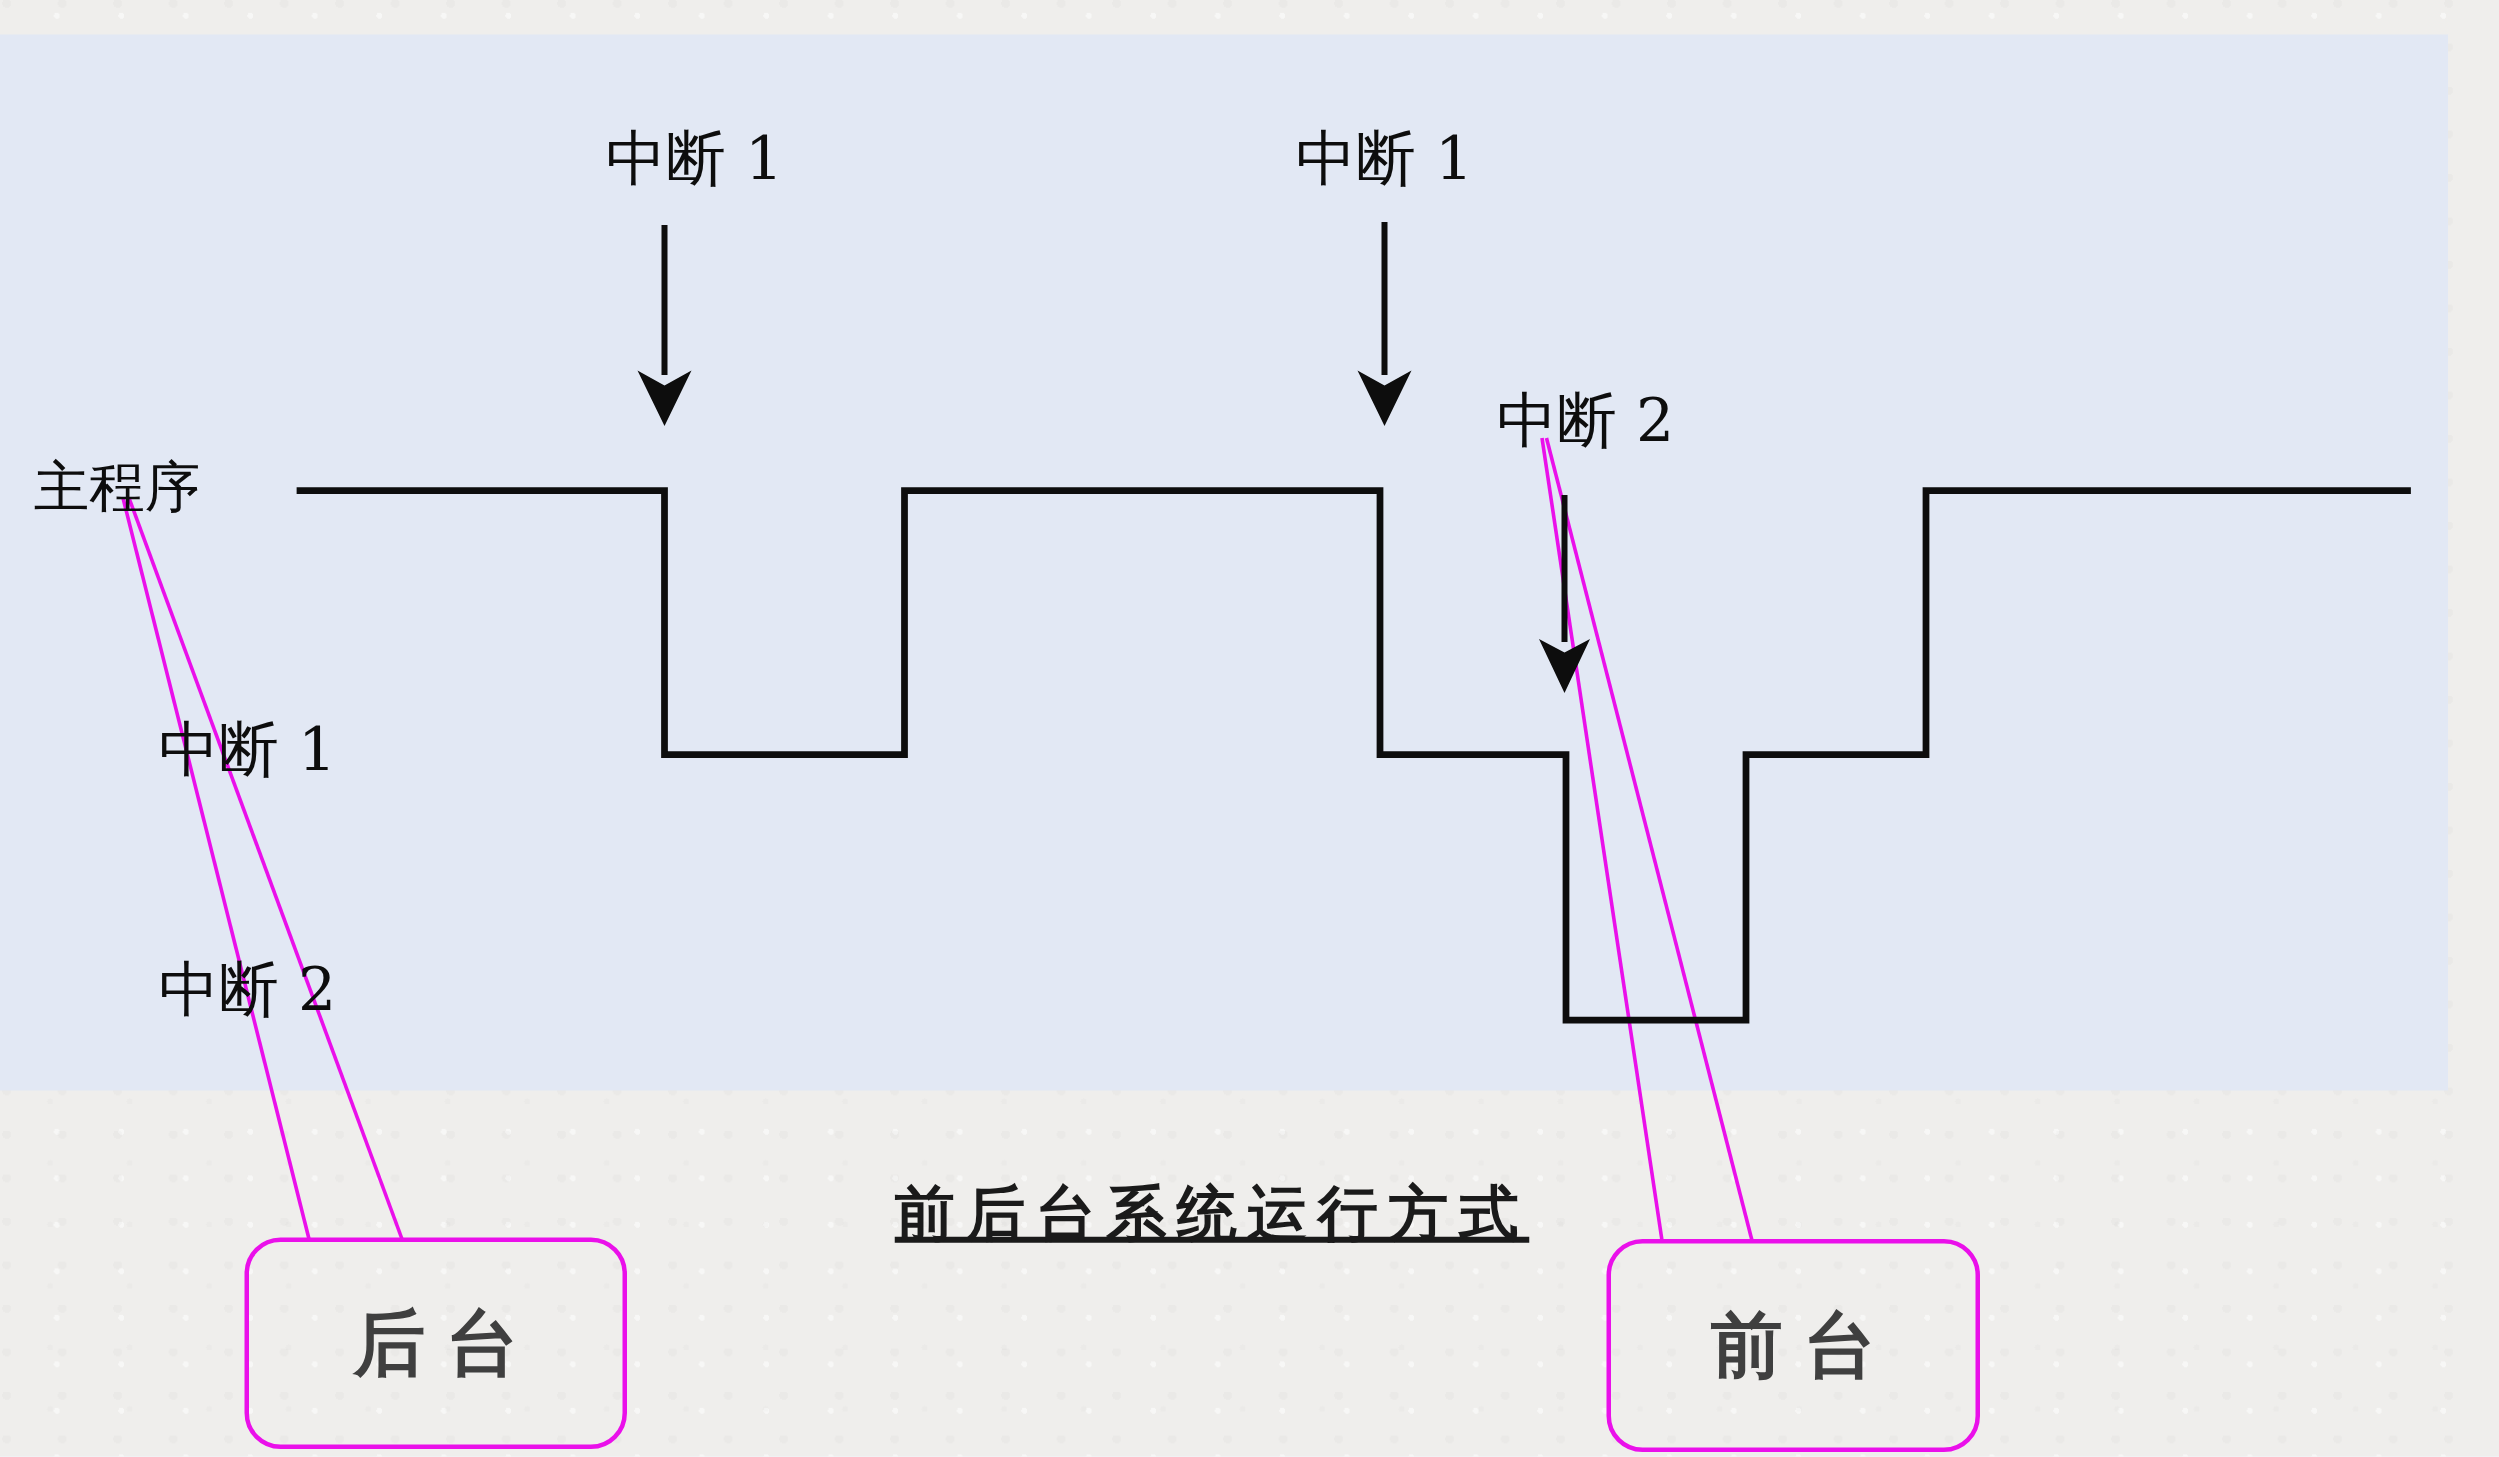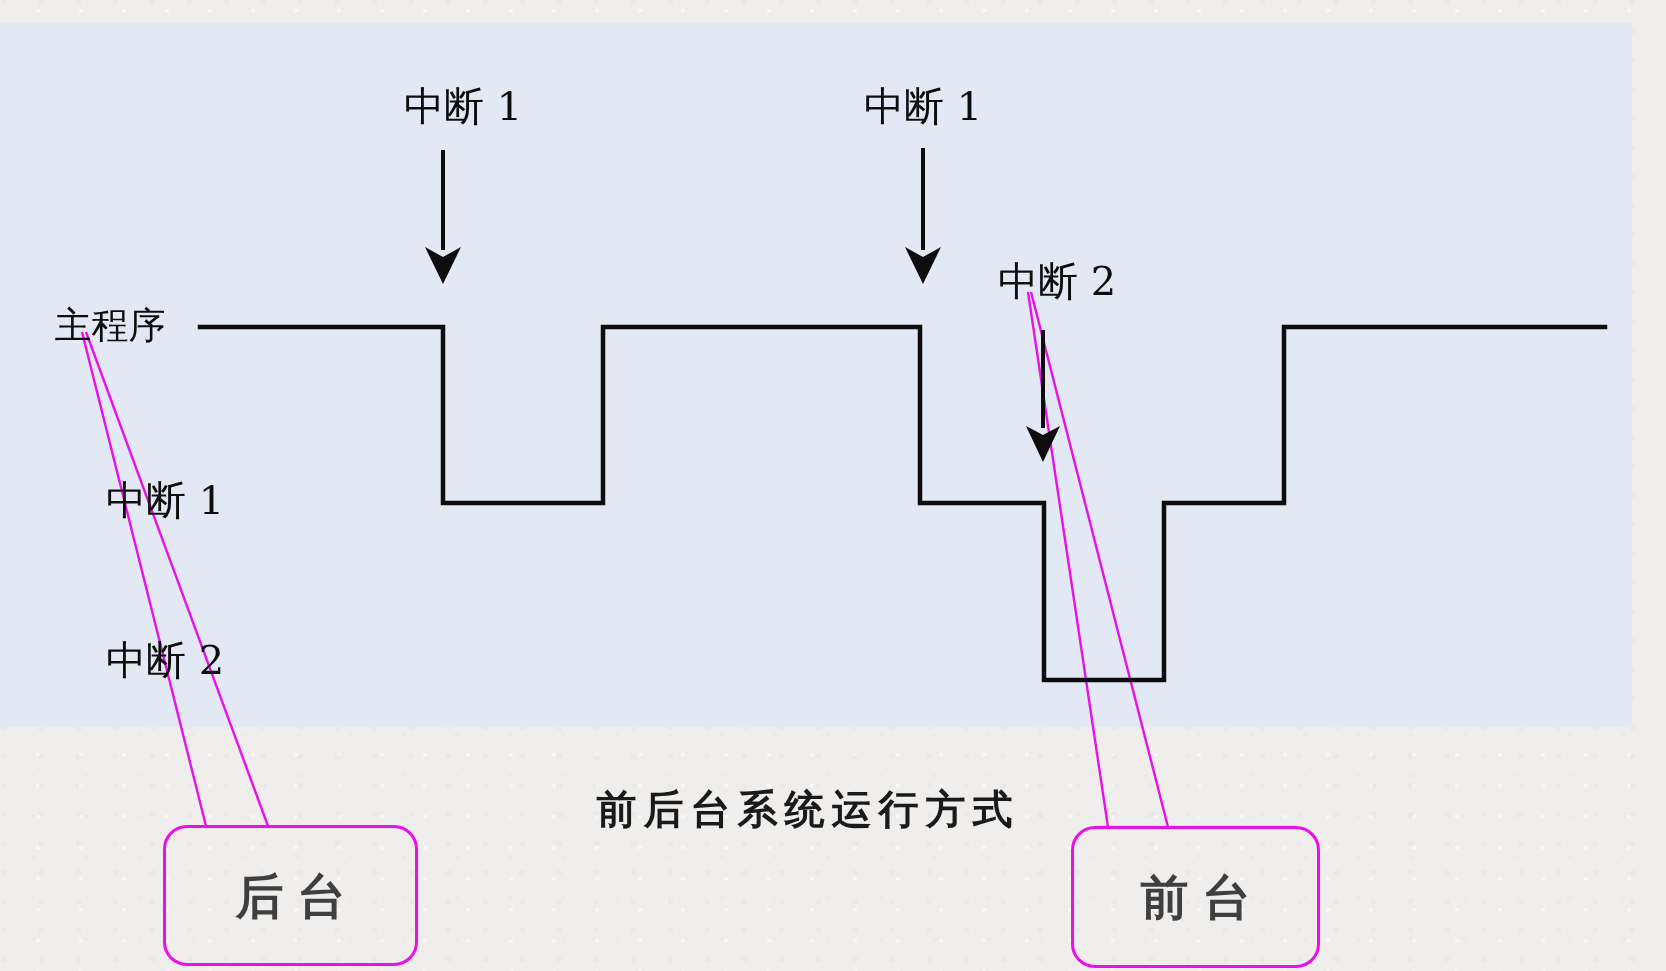--- a/index.html
+++ b/index.html
@@ -38,7 +38,7 @@
     font-size: 40px;
     line-height: 1;
   }
-  .lbl-main      { left: 78px;   top: 325px; font-size: 37px; margin-left: 32px; }
+  .lbl-main      { left: 78px;   top: 325px; font-size: 37px; }
   .lbl-int1-left { left: 165px;  top: 500px; }
   .lbl-int2-left { left: 165px;  top: 660px; }
   .lbl-arrow1    { left: 463px;  top: 106px; }

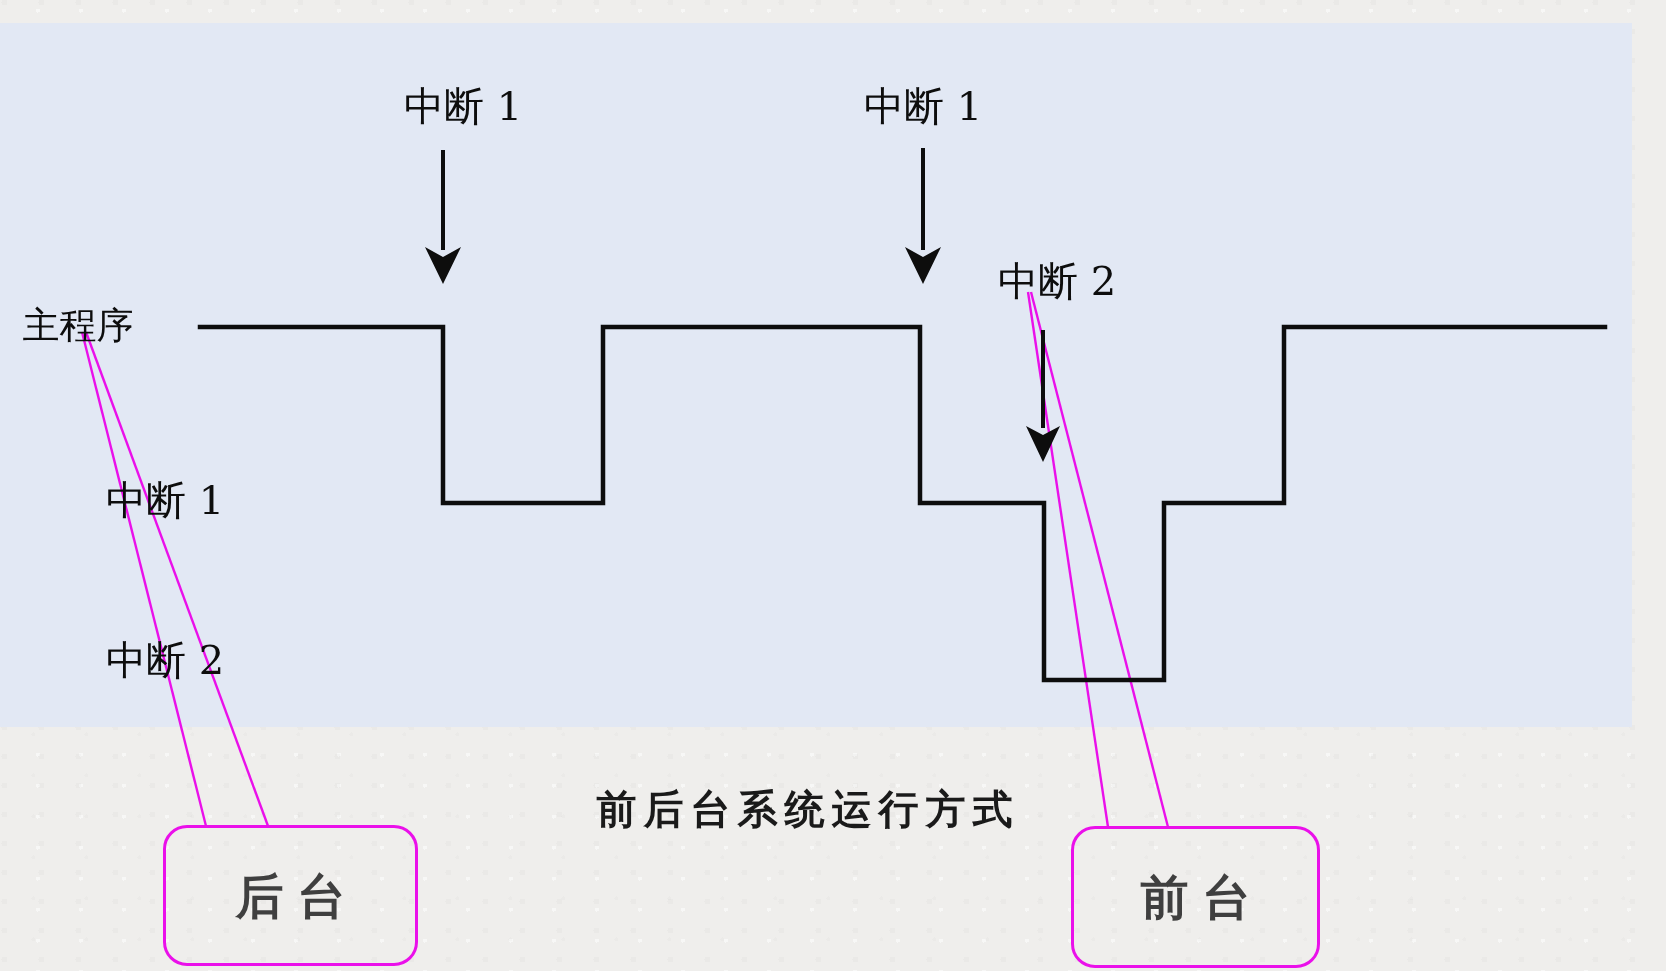--- a/index.html
+++ b/index.html
@@ -74,6 +74,7 @@
     font-size: 40px;
     letter-spacing: 7px;
     color: #1a1a1a;
+    text-decoration: underline;
   }
 </style>
 </head>

